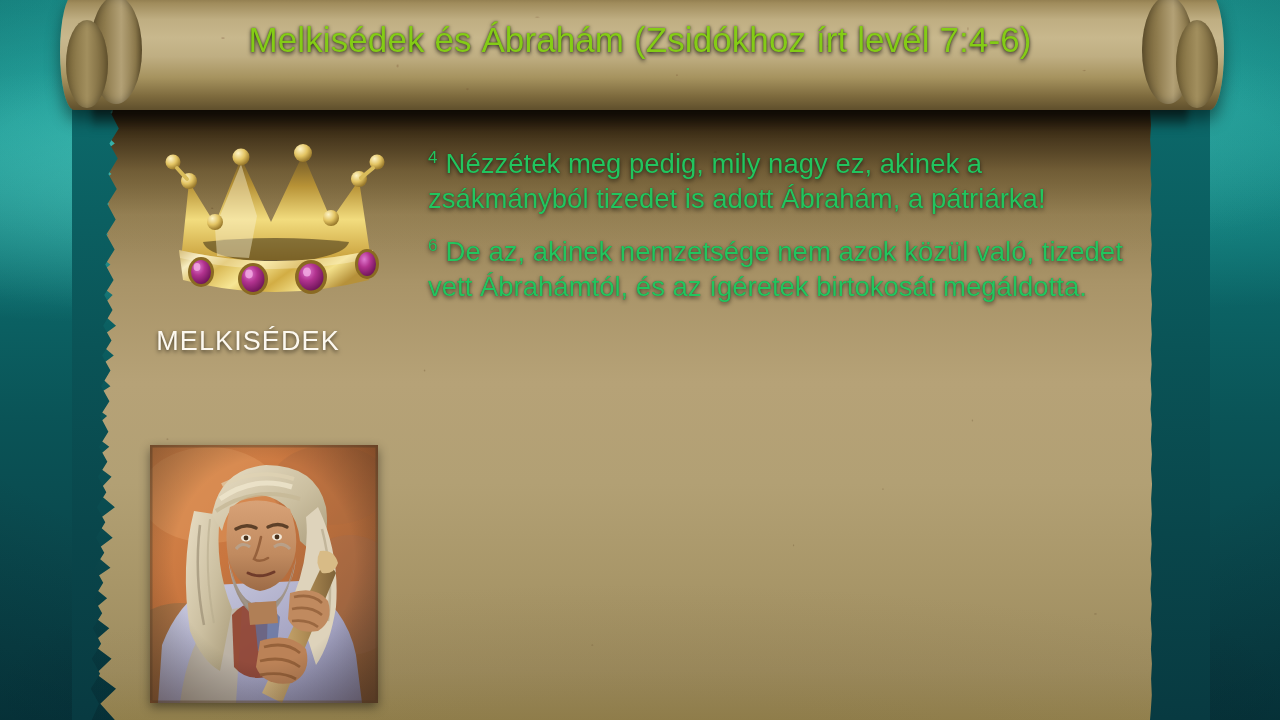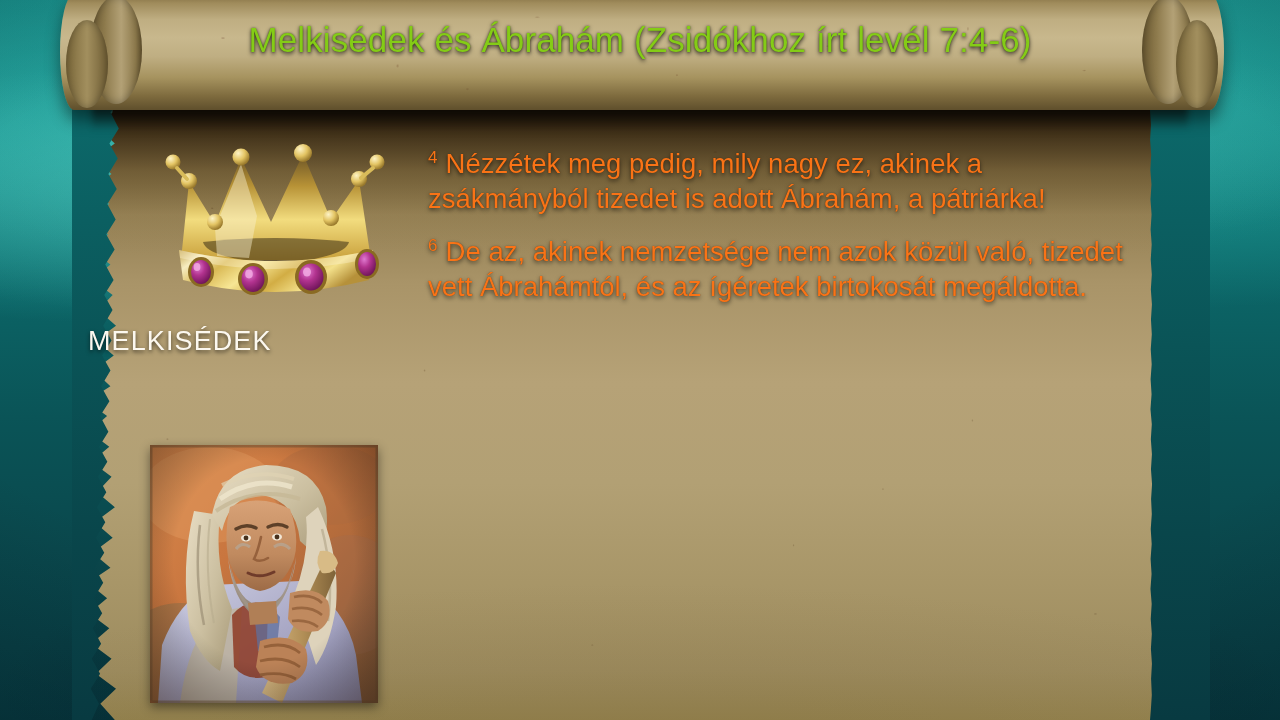--- a/index.html
+++ b/index.html
@@ -170,7 +170,7 @@
   
   .verses{
     position:absolute;left:428px;top:146px;width:712px;
-    color:#f97316;font-size:27.5px;line-height:1.285;
+    color:#22c55e;font-size:27.5px;line-height:1.285;
     text-shadow:0 2px 4px rgba(0,0,0,.62), 0 0 1px rgba(0,0,0,.4);
   }
   .verse{margin:0 0 17px 0;}

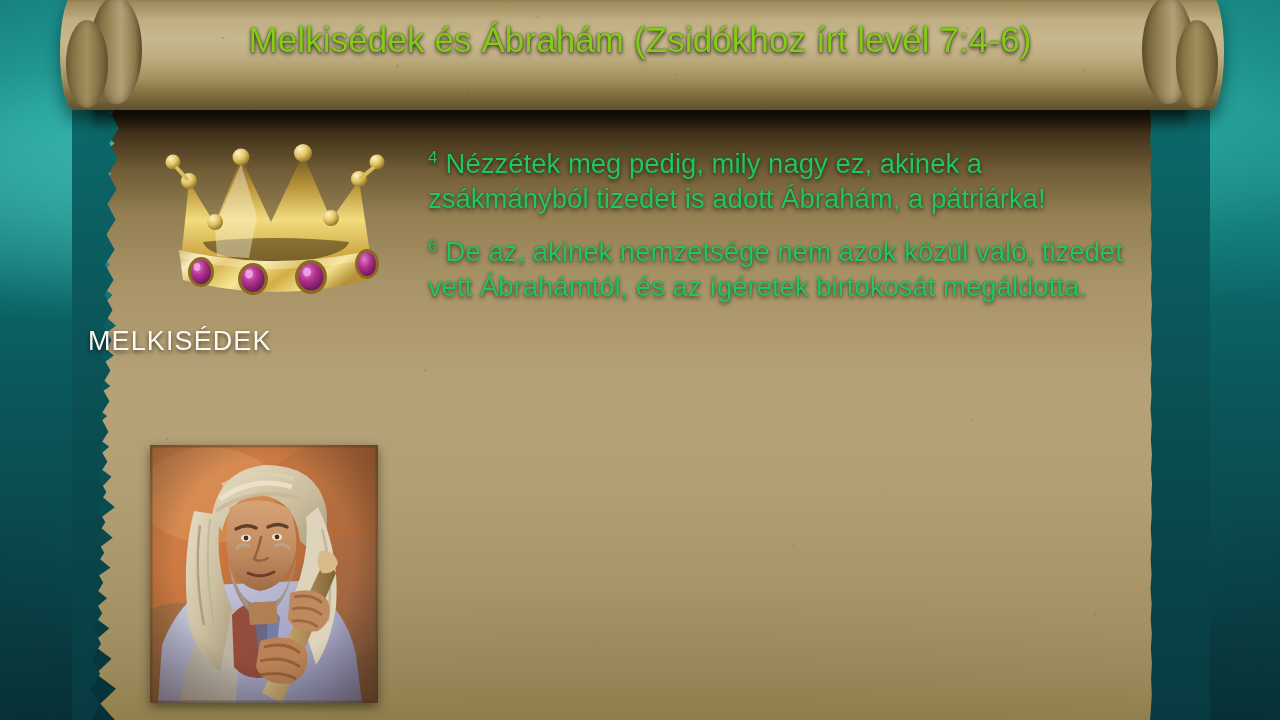--- a/index.html
+++ b/index.html
@@ -157,7 +157,7 @@
   }
   .crown-wrap{position:absolute;left:145px;top:138px;width:260px;height:170px;}
   .caption{
-    position:absolute;left:88px;top:325px;width:320px;
+    position:absolute;left:88px;top:325px;width:320px;text-align:center;
     color:#fcf8ef;font-size:27px;line-height:1.22;letter-spacing:1.1px;
     text-shadow:0 2px 4px rgba(0,0,0,.62);
   }

